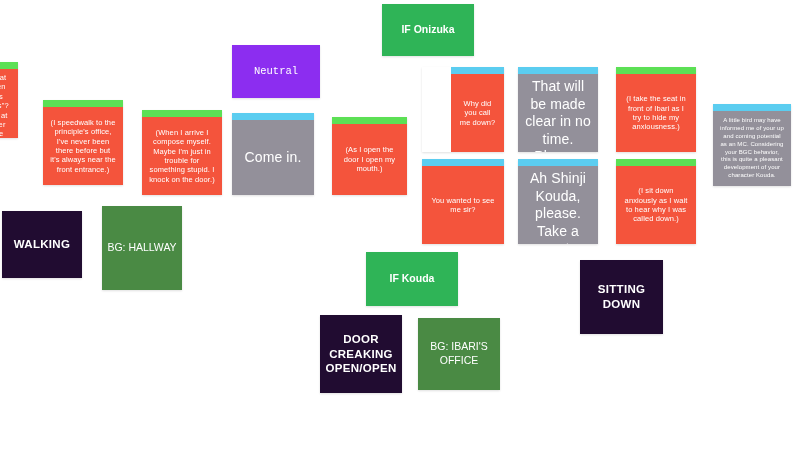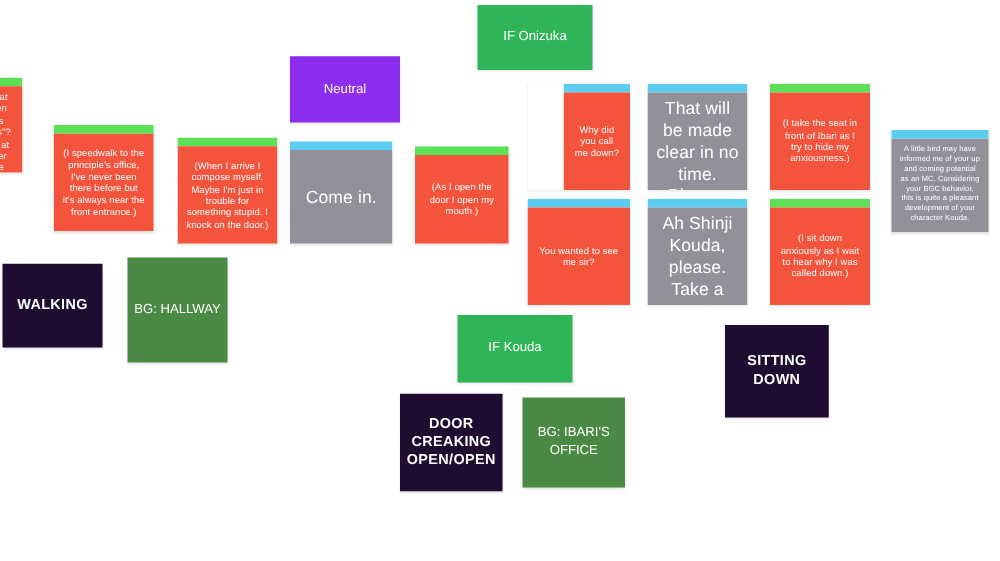--- a/index.html
+++ b/index.html
@@ -64,7 +64,7 @@
   .block.bold { font-weight: bold; font-size: 11.5px; letter-spacing: .3px; }
   .purple   { background: #8c2df0; }
   .darkplum { background: #210c31; }
-  .brightgreen { background: #2fb457; }
+  .brightgreen { background: #2fb457; font-weight: bold; }
   .mossgreen   { background: #4a8a44; }
 </style>
 </head>

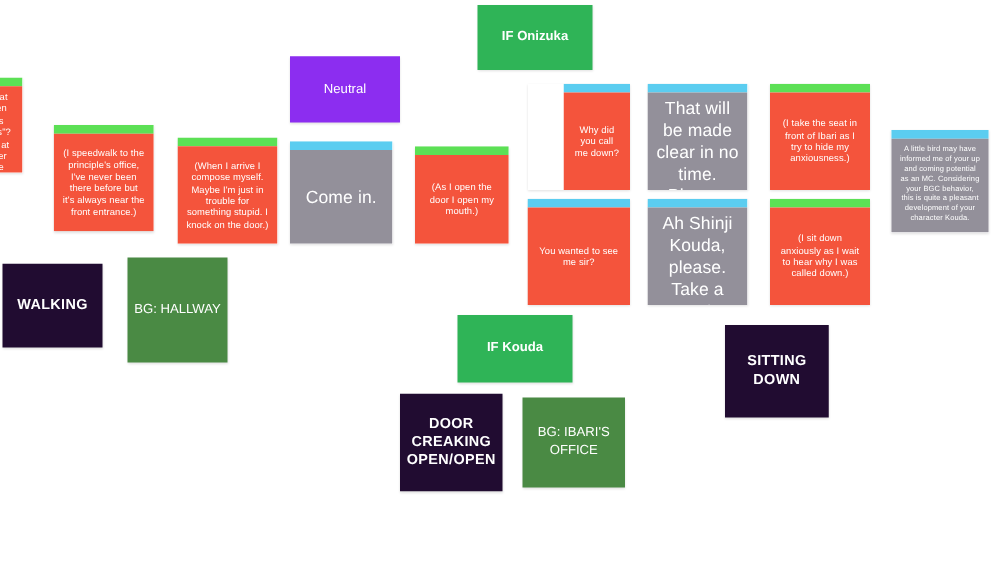--- a/index.html
+++ b/index.html
@@ -62,7 +62,7 @@
     box-shadow: 0 1px 2px rgba(0,0,0,0.12);
   }
   .block.bold { font-weight: bold; font-size: 11.5px; letter-spacing: .3px; }
-  .purple   { background: #8c2df0; }
+  .purple   { background: #8c2df0; font-family: Liberation Mono, monospace; }
   .darkplum { background: #210c31; }
   .brightgreen { background: #2fb457; font-weight: bold; }
   .mossgreen   { background: #4a8a44; }

